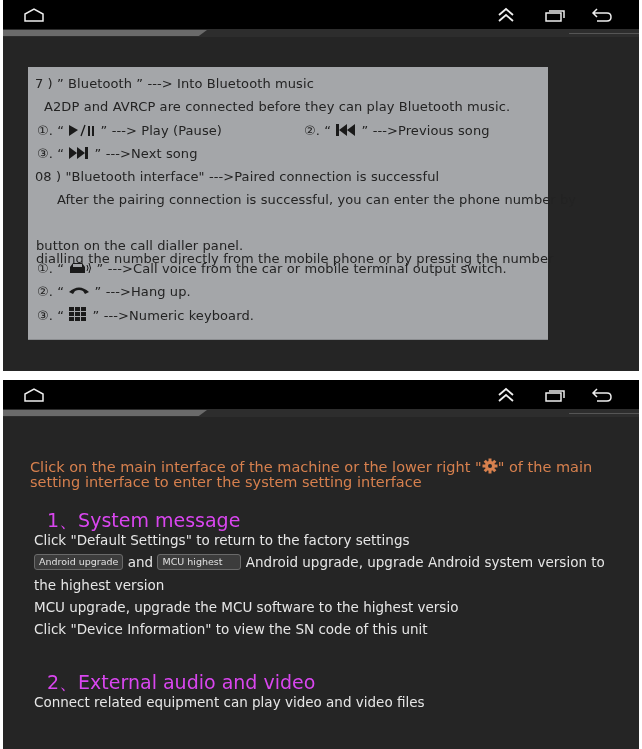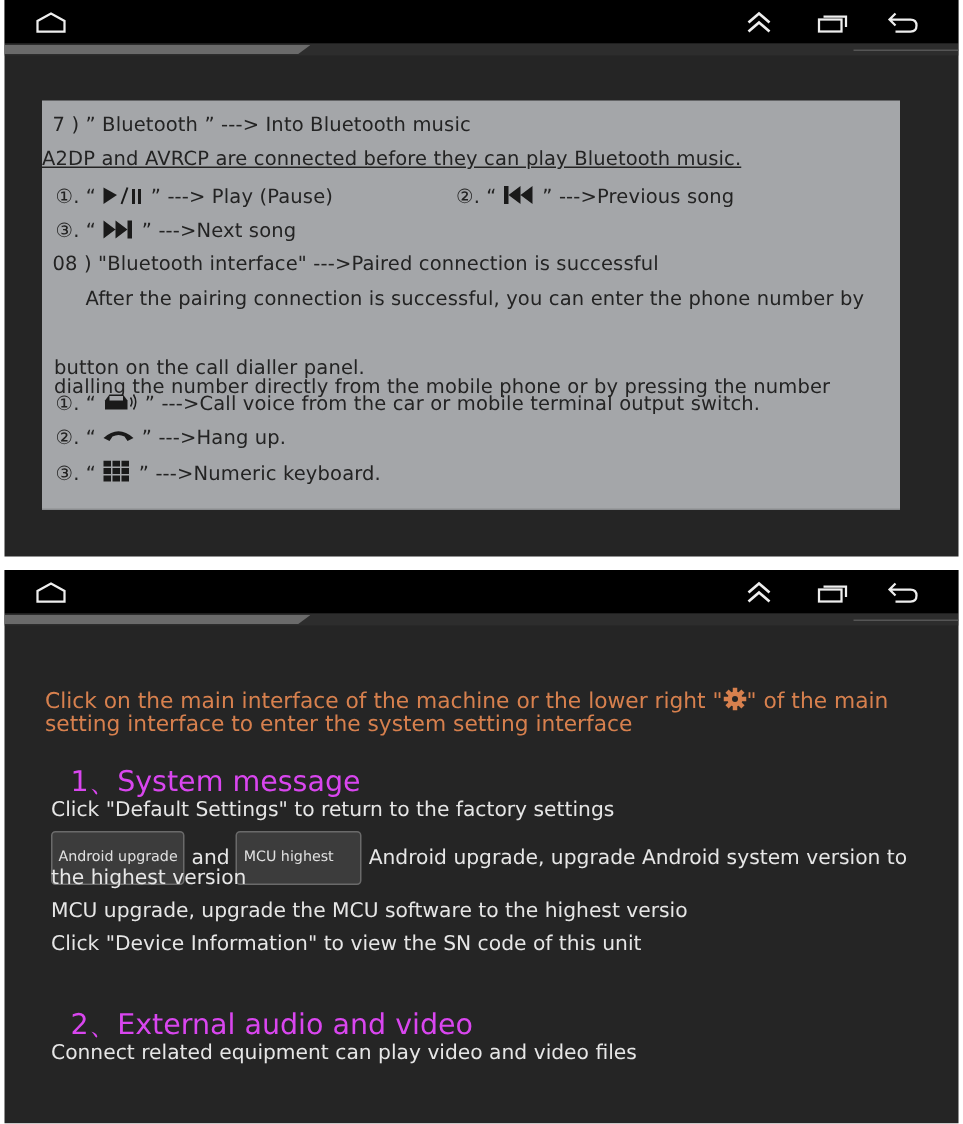--- a/index.html
+++ b/index.html
@@ -27,7 +27,7 @@
 
   
   .manual-sheet {
-    position: absolute; left: 25px; top: 67px; width: 572px; height: 272px;
+    position: absolute; left: 25px; top: 67px; width: 520px; height: 272px;
     background: #a4a6a9; border-bottom: 1px solid #8b8d90;
   }
   .manual-sheet .line {

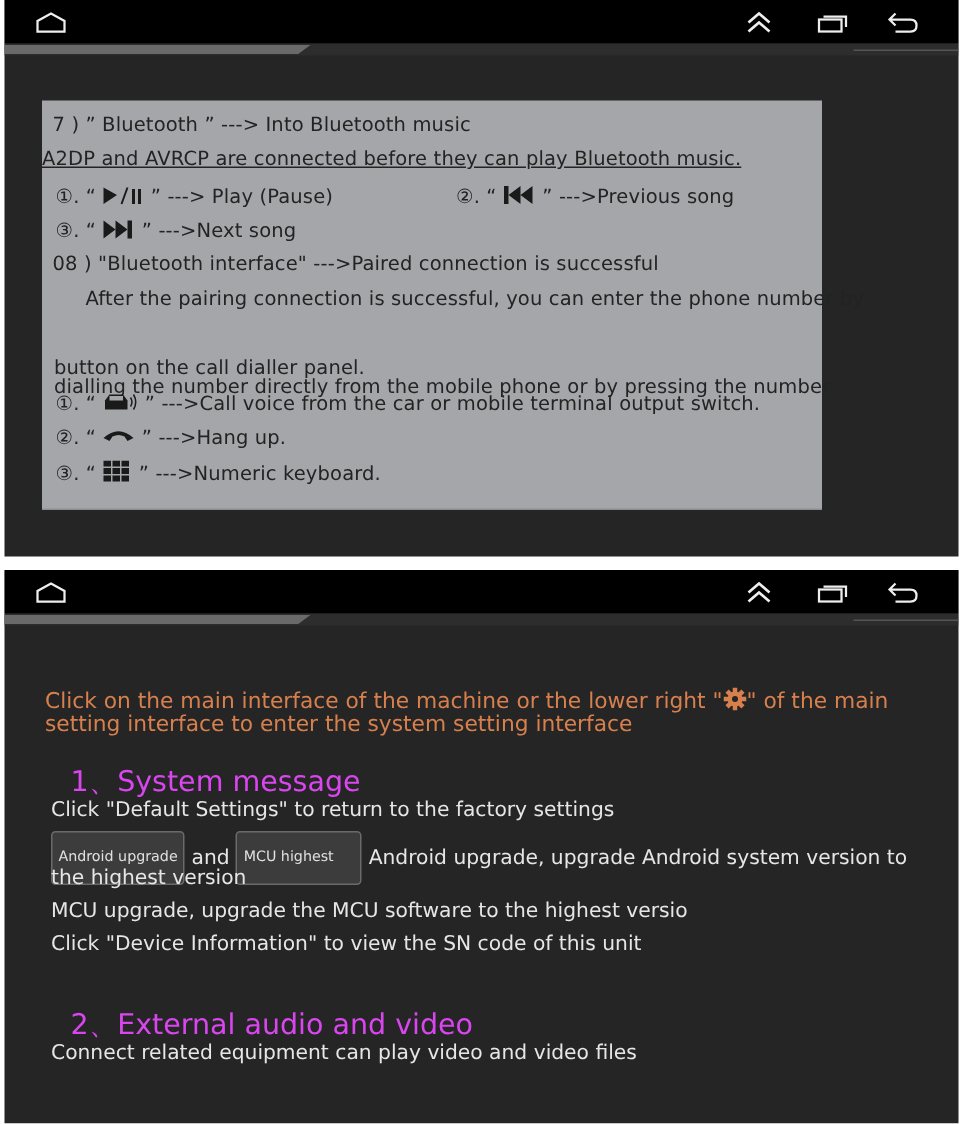--- a/index.html
+++ b/index.html
@@ -75,7 +75,7 @@
 
   <div class="manual-sheet">
     <div class="line" style="top:9px;">7 ) ”  Bluetooth  ” ---&gt; Into Bluetooth music</div>
-    <div class="line" style="top:32px; left:0;text-decoration:underline;">A2DP and AVRCP are connected before they can play Bluetooth music.</div>
+    <div class="line" style="top:32px; left:16px;">A2DP and AVRCP are connected before they can play Bluetooth music.</div>
 
     <div class="line" style="top:56px; left:9px;">
       <span>①.</span>

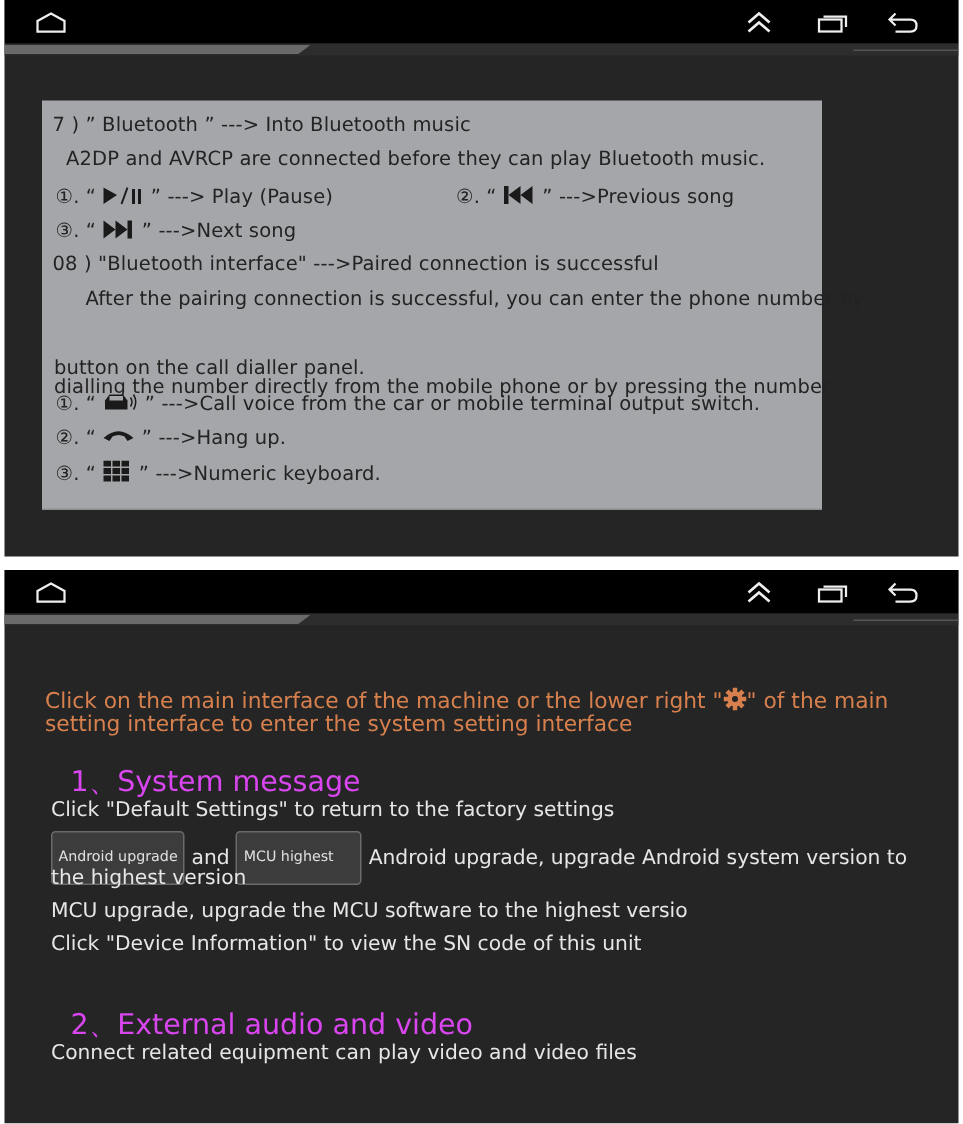--- a/index.html
+++ b/index.html
@@ -45,7 +45,7 @@
   .body-line { position: absolute; left: 31px; font-size: 13.5px; color: #e6e6e6; white-space: nowrap; }
   .chip {
     display: inline-block; font-size: 9.5px; color: #e0e0e0; background: #3c3c3c; border: 1px solid #6a6a6a;
-    border-radius: 3px; padding: 11px 4px; vertical-align: 2px; line-height: 12px; text-align: center;
+    border-radius: 3px; padding: 1px 4px; vertical-align: 2px; line-height: 12px; text-align: center;
   }
   .chip-mcu { padding-right: 18px; }
 </style>

